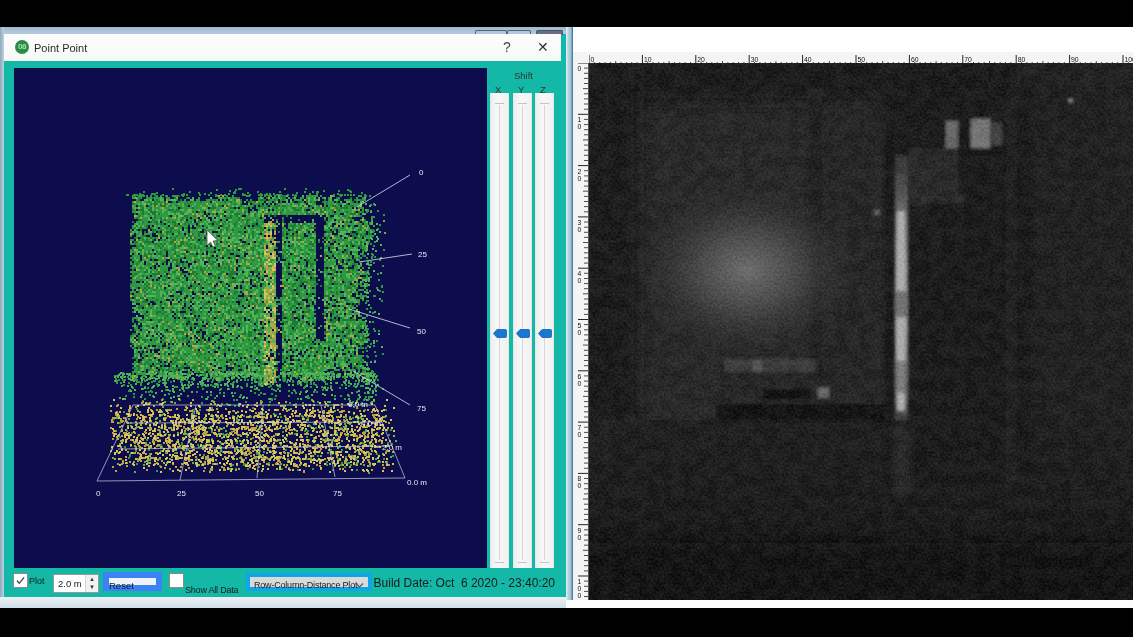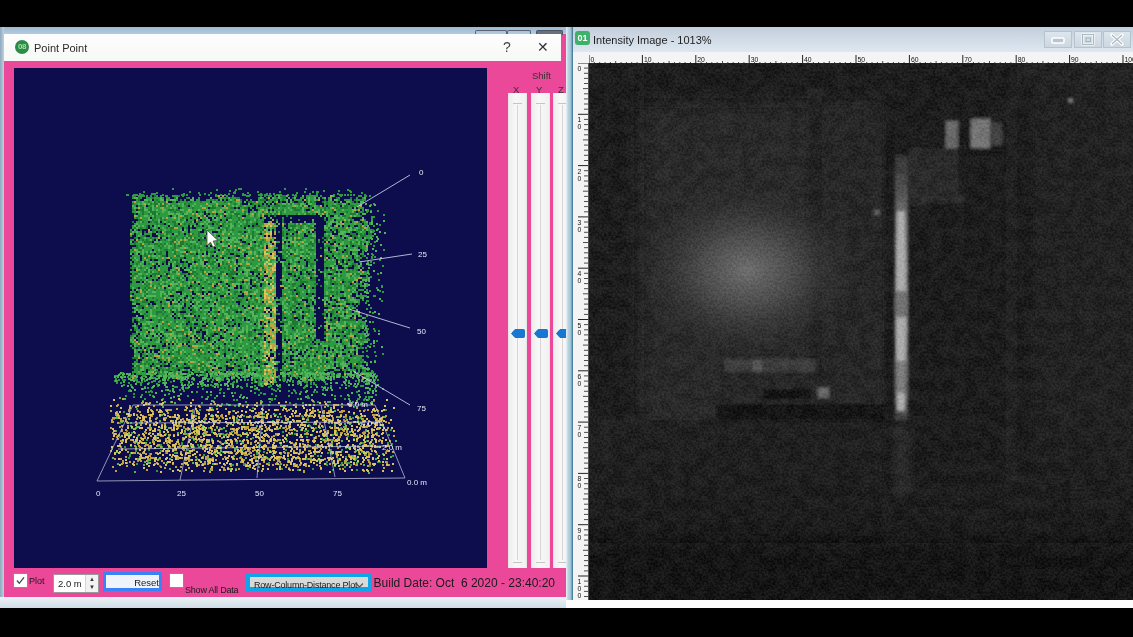--- a/index.html
+++ b/index.html
@@ -154,22 +154,6 @@
 
 <div class="abs" id="winR">
   <div class="abs lborder"></div>
-  <div class="abs" id="titleR">
-    <div class="abs iconR">01</div>
-    <div class="abs txt">Intensity Image - 1013%</div>
-    <div class="abs wbtn" style="left:471px"><svg width="26" height="15" viewBox="0 0 26 15">
-          <rect x="7" y="6" width="12" height="5" rx="1" fill="#b9c4ce" stroke="#fff" stroke-width="1.6"></rect>
-        </svg></div>
-    <div class="abs wbtn" style="left:501px"><svg width="26" height="15" viewBox="0 0 26 15">
-          <rect x="7.5" y="2.5" width="11" height="10" fill="none" stroke="#fff" stroke-width="2"></rect>
-          <rect x="7.5" y="2.5" width="11" height="10" fill="none" stroke="#9aa7b2" stroke-width="0.8"></rect>
-          <rect x="11" y="6" width="4.5" height="3.5" fill="none" stroke="#9aa7b2" stroke-width="0.8"></rect>
-        </svg></div>
-    <div class="abs wbtn" style="left:530px"><svg width="26" height="15" viewBox="0 0 26 15">
-          <path d="M8 3L18 12M18 3L8 12" stroke="#fff" stroke-width="3.4" stroke-linecap="round"></path>
-          <path d="M8 3L18 12M18 3L8 12" stroke="#aab4be" stroke-width="1.1"></path>
-        </svg></div>
-  </div>
   <div class="abs" id="hruler"><svg width="560" height="11" viewBox="0 0 560 11">
         <path d="M2.6 7V10" stroke="#222" stroke-width="0.8"></path>
         <path d="M7.9 7V10" stroke="#222" stroke-width="0.8"></path>

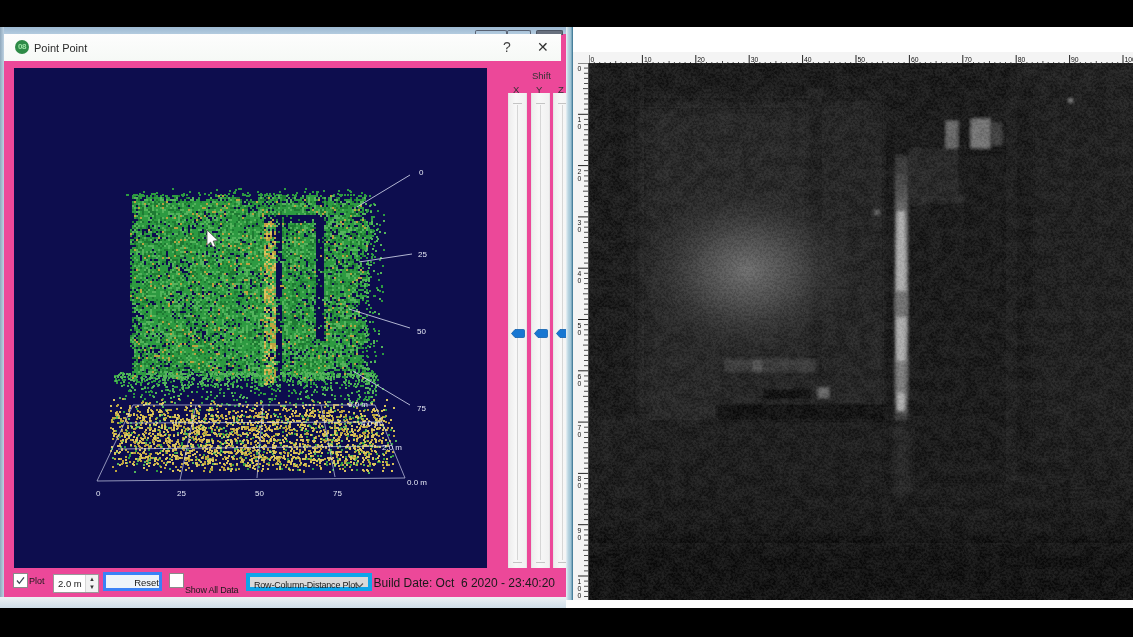--- a/index.html
+++ b/index.html
@@ -4,7 +4,7 @@
 body{width:1133px;height:637px;background:#000;font-family:"Liberation Sans",sans-serif;position:relative;overflow:hidden}
 .abs{position:absolute}
 
-#winL{left:0;top:27px;width:630px;height:581px;background:#ec4899}
+#winL{left:0;top:27px;width:630px;height:581px;background:#14b8a6}
 #winL .topborder{left:0;top:0;width:566px;height:7px;background:linear-gradient(#9db9d2,#b3cbdf)}
 #winL .lborder{left:0;top:0;width:4px;height:581px;background:linear-gradient(90deg,#8fa8bc,#bdd2e2)}
 #winL .rborder{right:0;top:0;width:5px;height:581px;background:linear-gradient(90deg,#c2d8e6,#93b4cb)}

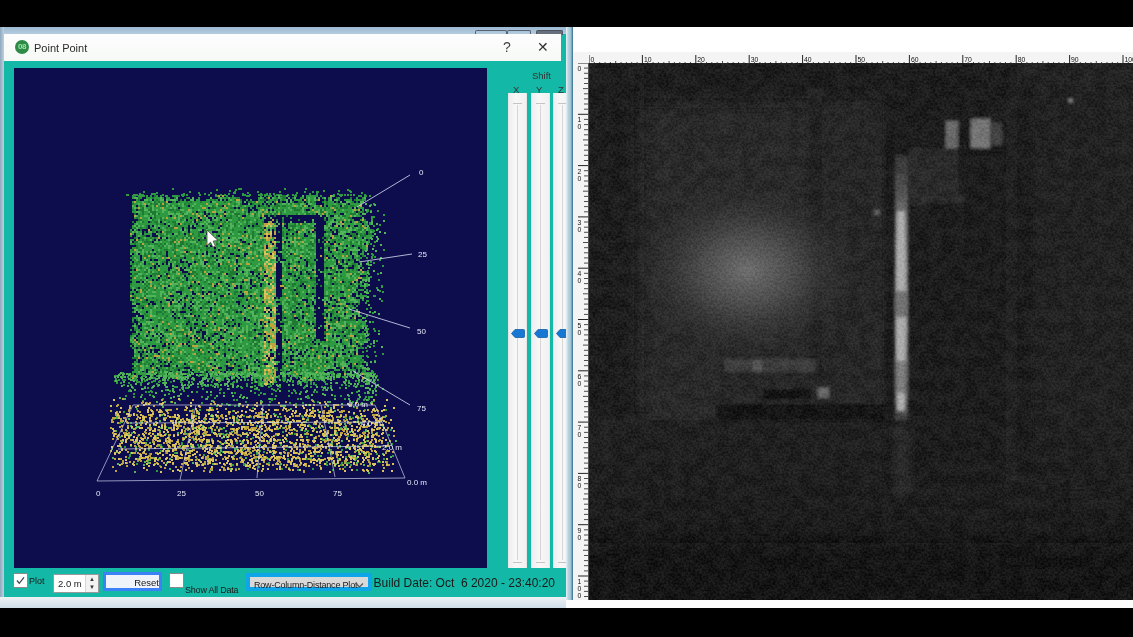--- a/index.html
+++ b/index.html
@@ -16,7 +16,7 @@
 .iconL{left:11px;top:6px;width:14px;height:14px;border-radius:50%;background:#2e8b47;color:#9be3a5;font-size:8px;font-weight:bold;text-align:center;line-height:14px;letter-spacing:-0.5px}
 #canvas{left:14px;top:41px;width:473px;height:500px;background:#0d0d4e}
 
-#shift{left:501px;top:34px;width:74px;height:540px;font-size:9.5px;color:#333}
+#shift{left:483px;top:34px;width:74px;height:540px;font-size:9.5px;color:#333}
 #shift .t{left:31px;top:9px}
 .slcol{top:32px;width:17px;height:475px;background:linear-gradient(90deg,#eeeeee,#f8f8f8 40%,#f1f1f1);border-left:1px solid #e6e6e6;border-right:1px solid #e6e6e6}
 .sllab{top:23px;font-size:9.5px;color:#333}

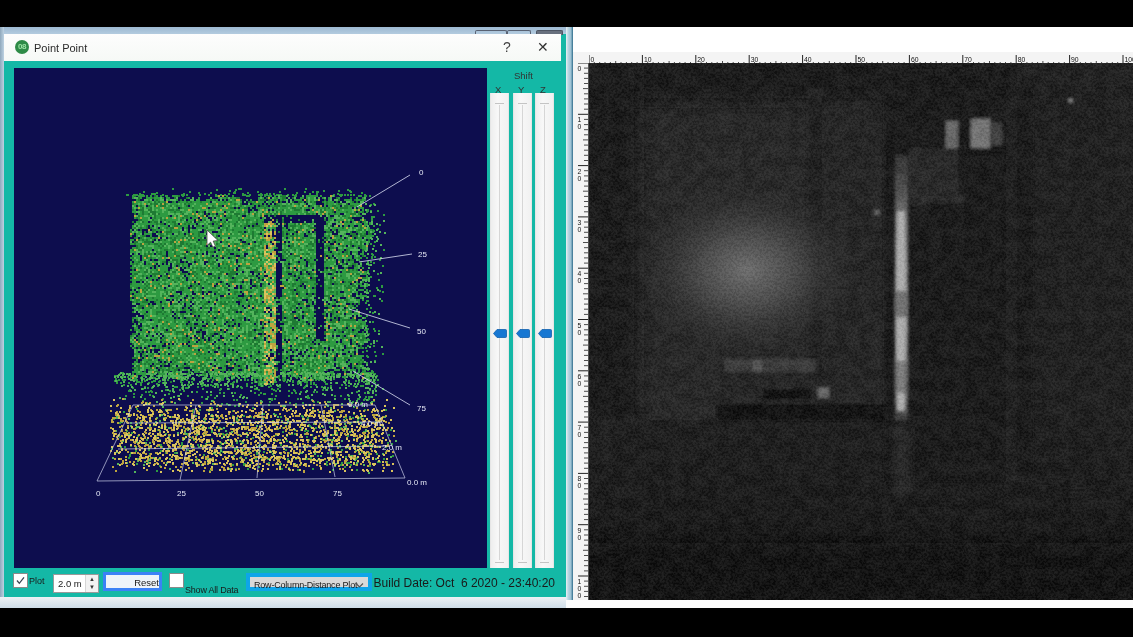--- a/index.html
+++ b/index.html
@@ -28,7 +28,7 @@
 #spin{left:48px;top:5px;width:44px;height:17px;background:#fff;border:1px solid #9a9a9a;font-size:9.5px}
 #spin .v{position:absolute;left:4px;top:3px}
 #spin .btns{position:absolute;right:0;top:0;width:12px;height:17px;background:#f2f2f2;border-left:1px solid #d6d6d6;font-size:6px;color:#333;text-align:center;line-height:8px}
-#reset{left:98px;top:3px;width:59px;height:19px;background:#eef4fa;border:3px solid #3b82f6;text-align:right;line-height:15px;box-sizing:border-box;font-size:9.5px}
+#reset{left:98px;top:3px;width:59px;height:19px;background:#eef4fa;border:6px solid #3b82f6;text-align:left;line-height:15px;box-sizing:border-box;font-size:9.5px}
 #combo{left:241px;top:4px;width:126px;height:18px;background:#d9d9d9;border:4px solid #0ea5e9;line-height:16px;font-size:9px;white-space:nowrap;box-sizing:border-box}
 #combo .ct{margin-left:4px;letter-spacing:-0.2px}
 #combo .ch{position:absolute;right:4px;top:0px;color:#555;font-size:9px}

